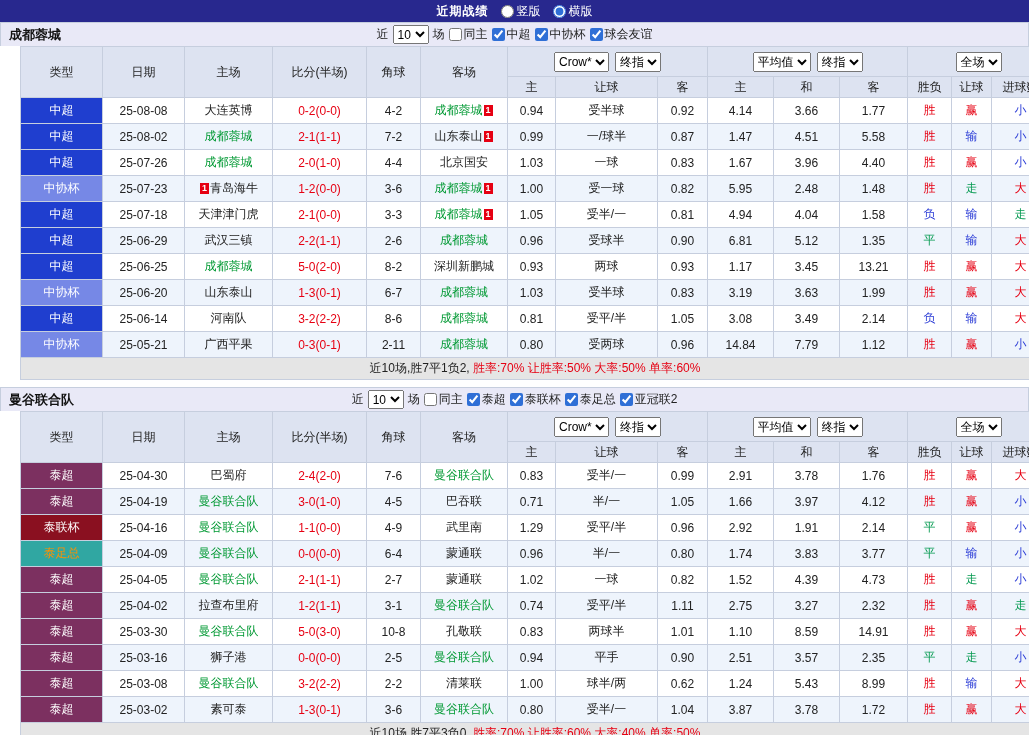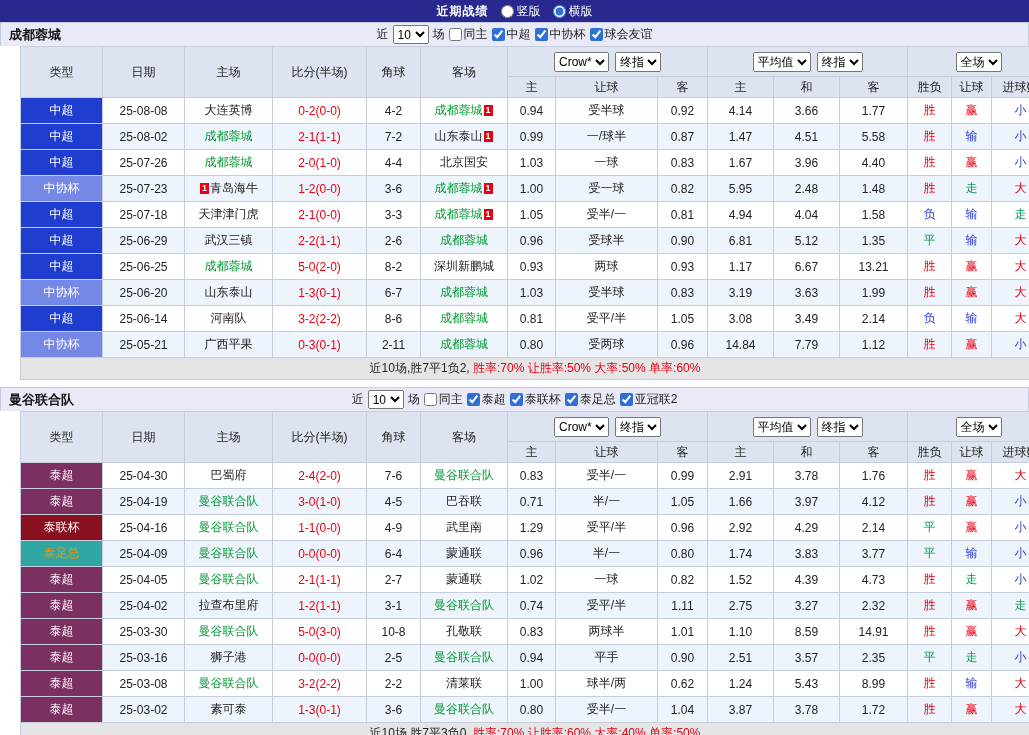--- a/index.html
+++ b/index.html
@@ -233,7 +233,7 @@
             <td class="">两球</td>
             <td class="num">0.93</td>
             <td class="num">1.17</td>
-            <td class="num">6.67</td>
+            <td class="num">3.45</td>
             <td class="num">13.21</td>
             <td class="res" style="color: rgb(230, 0, 18); font-weight: normal;">胜</td>
             <td class="res" style="color: rgb(230, 0, 18); font-weight: normal;">赢</td>

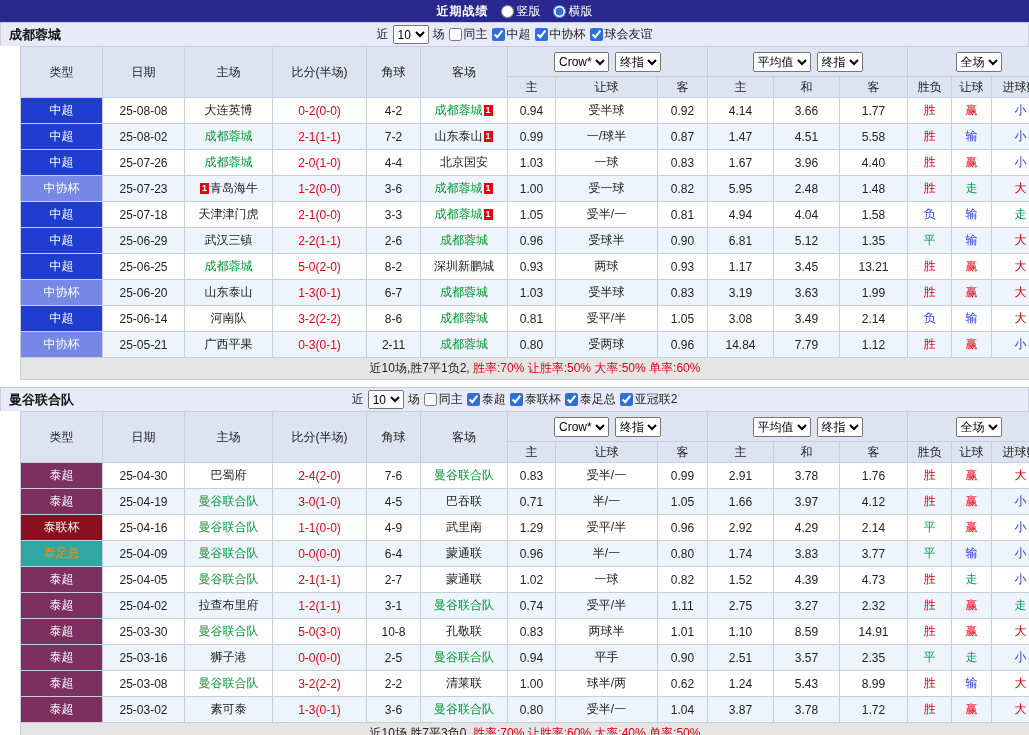--- a/index.html
+++ b/index.html
@@ -419,7 +419,7 @@
             <td class="">受平/半</td>
             <td class="num">0.96</td>
             <td class="num">2.92</td>
-            <td class="num">4.29</td>
+            <td class="num">1.91</td>
             <td class="num">2.14</td>
             <td class="res" style="color: rgb(8, 155, 83); font-weight: normal;">平</td>
             <td class="res" style="color: rgb(230, 0, 18); font-weight: normal;">赢</td>

